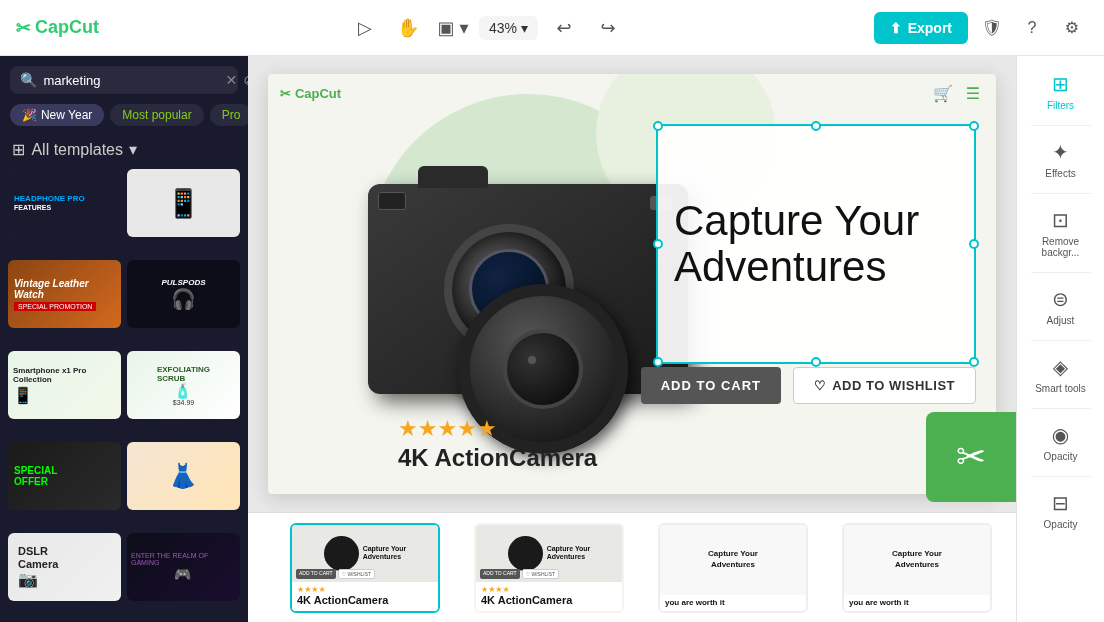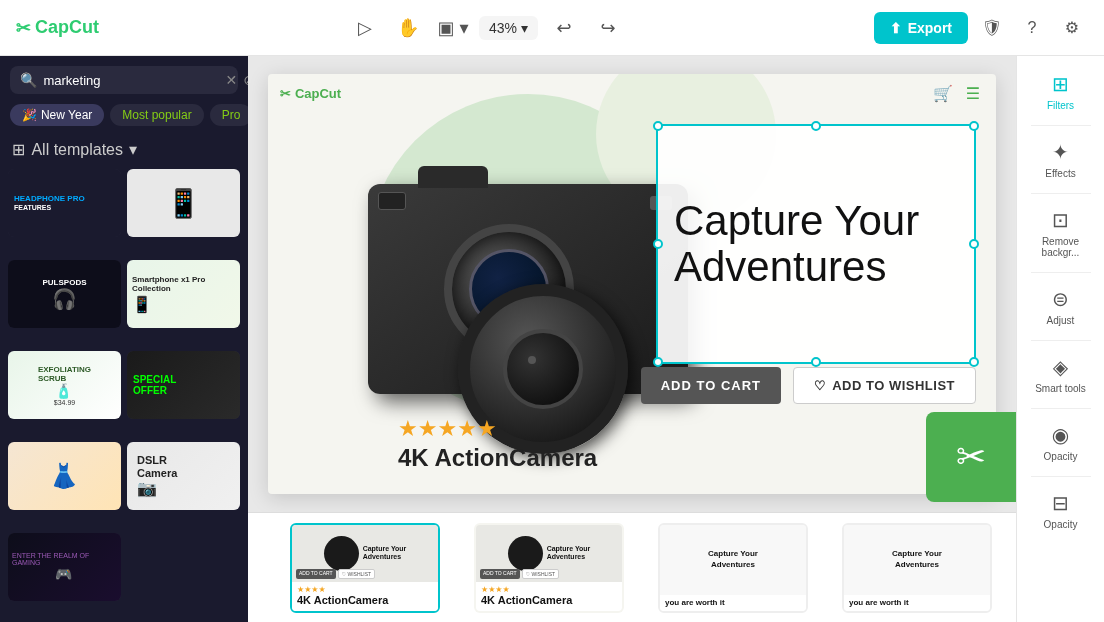--- a/index.html
+++ b/index.html
@@ -487,6 +487,12 @@
       </div>
 
       <div class="tmpl-card">
+        <div class="tmpl-card-inner" style="background:linear-gradient(135deg,#8B4513,#D2691E);flex-direction:column;align-items:flex-start;padding:6px;">
+          <div style="color:#fff;font-size:10px;font-weight:700;font-style:italic;">Vintage Leather<br>Watch</div>
+          <div style="background:#cc0000;color:#fff;font-size:7px;padding:1px 4px;margin-top:2px;">SPECIAL PROMOTION</div>
+        </div>
+      </div>
+      <div class="tmpl-card">
         <div class="tmpl-card-inner" style="background:#0d0d1a;flex-direction:column;align-items:center;padding:4px;">
           <div style="color:#fff;font-size:8px;font-weight:700;">PULSPODS</div>
           <div style="font-size:20px;">🎧</div>

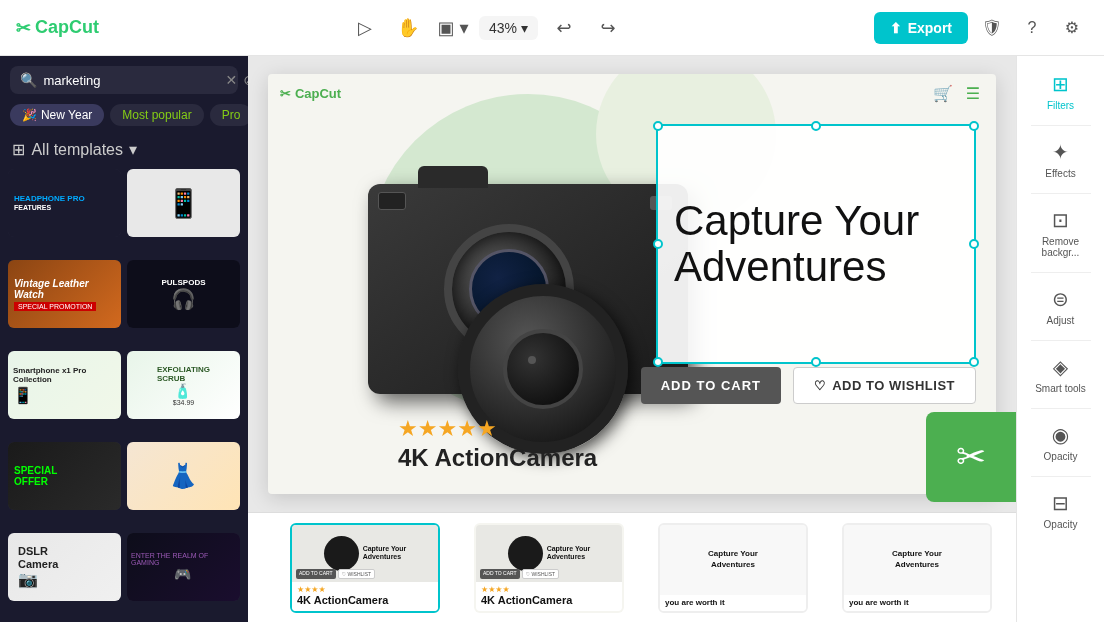--- a/index.html
+++ b/index.html
@@ -494,7 +494,7 @@
       </div>
       <div class="tmpl-card">
         <div class="tmpl-card-inner" style="background:#0d0d1a;flex-direction:column;align-items:center;padding:4px;">
-          <div style="color:#fff;font-size:8px;font-weight:700;">PULSPODS</div>
+          <div style="color:#fff;font-size:8px;font-weight:700;font-style:italic;">PULSPODS</div>
           <div style="font-size:20px;">🎧</div>
         </div>
       </div>

